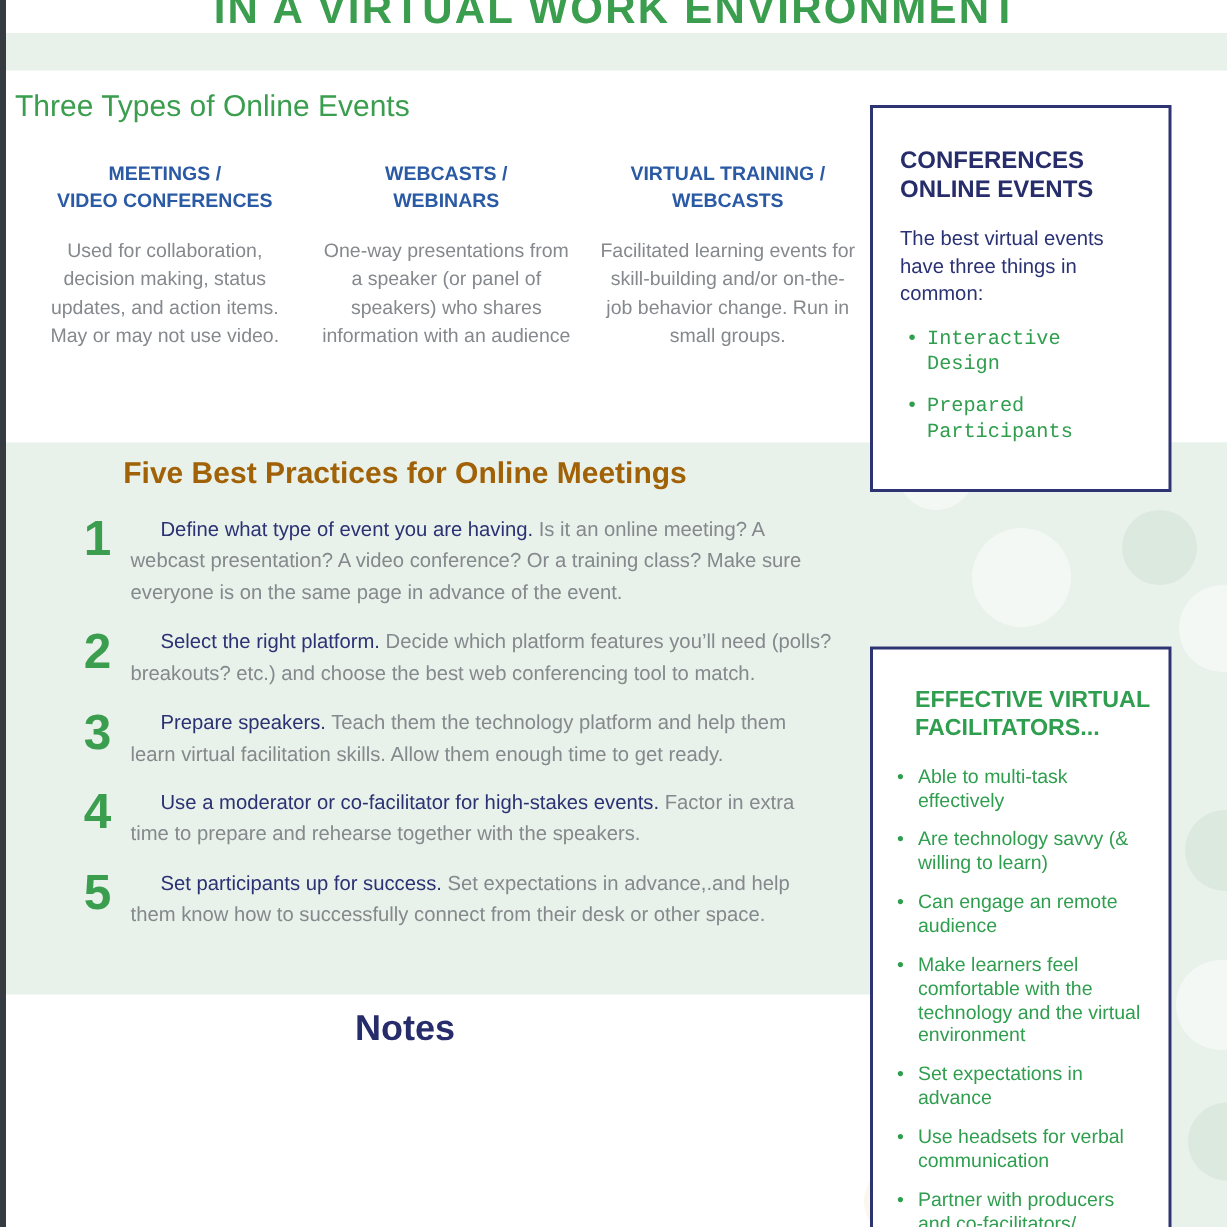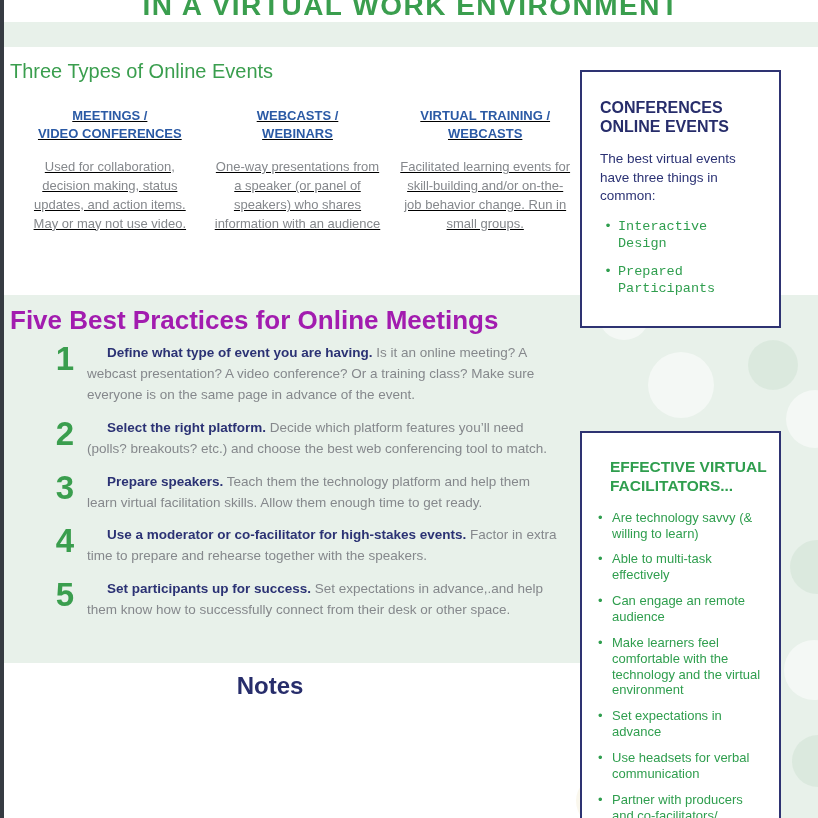--- a/index.html
+++ b/index.html
@@ -31,7 +31,7 @@
     position:absolute; top:60px; left:10px; width:520px; text-align:left;
     font-size:20px; font-weight:normal; color:#3a9e4e; z-index:5;
   }
-  .columns { position:absolute; top:107px; left:24px; width:547px; display:flex; gap:16px; z-index:5;text-decoration:underline; }
+  .columns { position:absolute; top:107px; left:24px; width:547px; display:flex; gap:16px; z-index:5; }
   .col { flex:1; text-align:center; }
   .col-title { color:#2b5aa5; font-weight:bold; font-size:13px; line-height:1.35; white-space:pre-line; margin:0 0 16px 0; }
   .col-body  { color:#85888c; font-size:13px; line-height:1.45; }

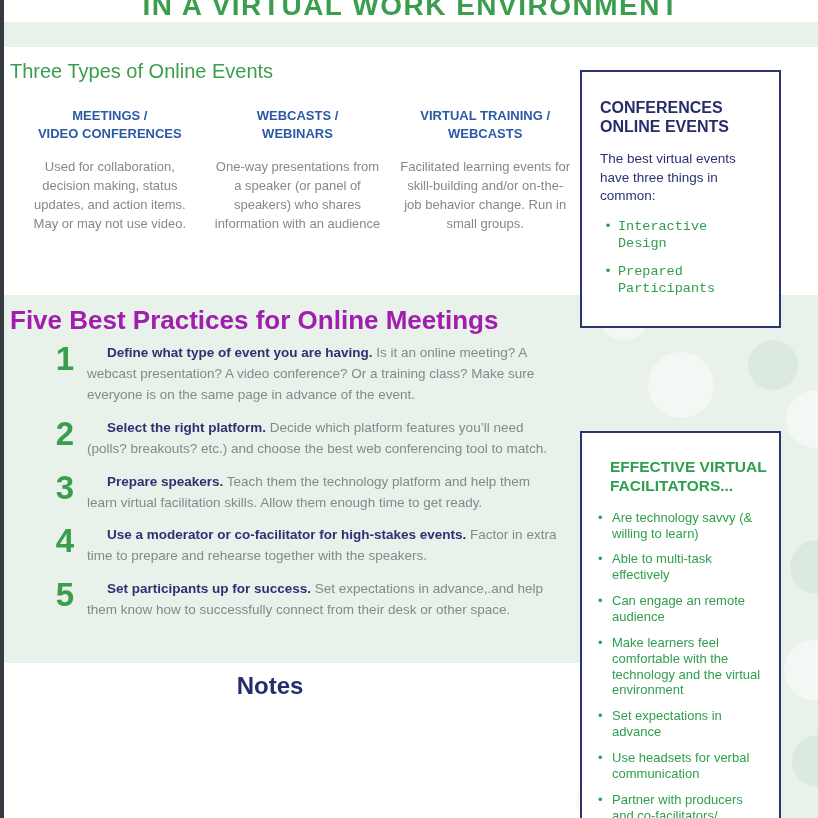--- a/index.html
+++ b/index.html
@@ -62,8 +62,8 @@
 
   
   .bp-heading {
-    position:absolute; top:305px; left:10px; width:520px; 
-    font-size:26px; font-weight:bold; color:#a21caf; z-index:5;
+    position:absolute; top:305px; left:10px; width:520px; text-align:center;
+    font-size:20px; font-weight:bold; color:#a16207; z-index:5;
   }
   .bp-list { position:absolute; top:343px; left:52px; width:505px; z-index:5; }
   .bp-item { display:flex; align-items:flex-start; margin-bottom:12px; }

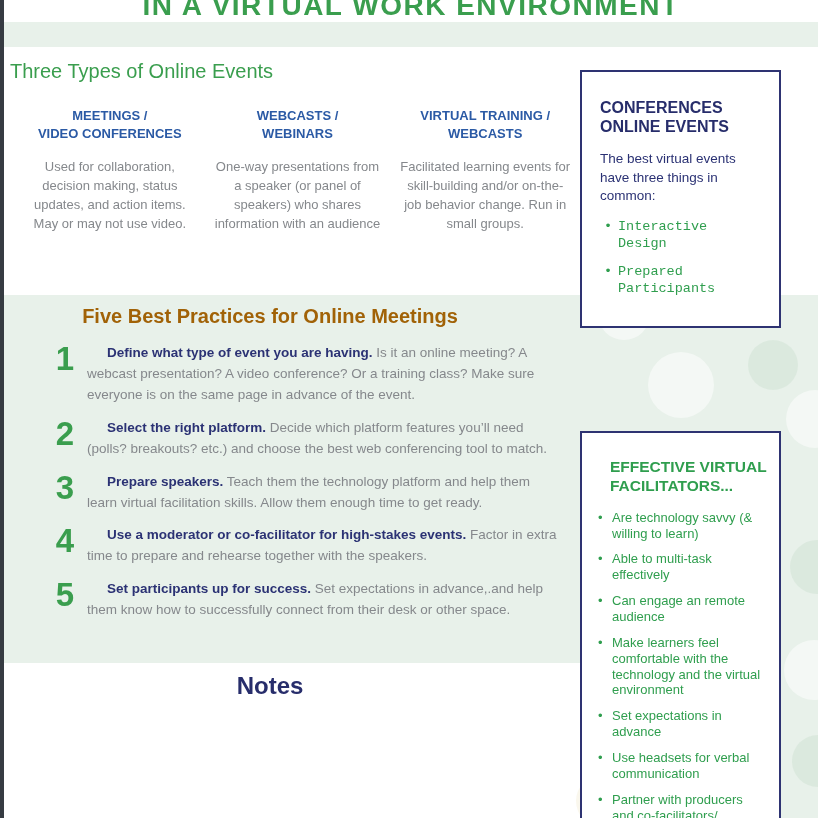--- a/index.html
+++ b/index.html
@@ -72,7 +72,7 @@
     font-size:33px; font-weight:bold; color:#3a9e4e; line-height:0.95;
   }
   .bp-text { font-size:13.5px; line-height:1.55; color:#85888c; }
-  .bp-bold { color:#2b3274; font-weight:bold;padding-left:20px; }
+  .bp-bold { color:#2b3274; font-weight:normal;padding-left:20px; }
 
   
   .notes-heading {

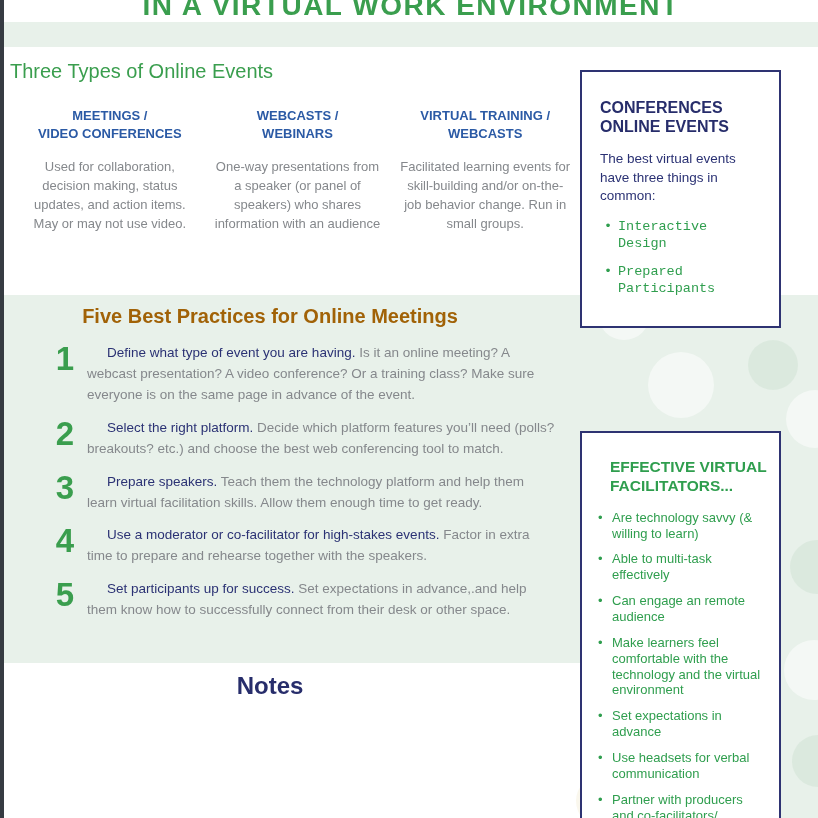--- a/index.html
+++ b/index.html
@@ -158,8 +158,8 @@
   <div class="side-box box2">
     <div class="box2-heading">EFFECTIVE VIRTUAL FACILITATORS...</div>
     <ul class="fac-bullets">
+      <li>Able to multi-task effectively</li>
       <li>Are technology savvy (&amp; willing to learn)</li>
-      <li>Able to multi-task effectively</li>
       <li>Can engage an remote audience</li>
       <li>Make learners feel comfortable with the technology and the virtual environment</li>
       <li>Set expectations in advance</li>

